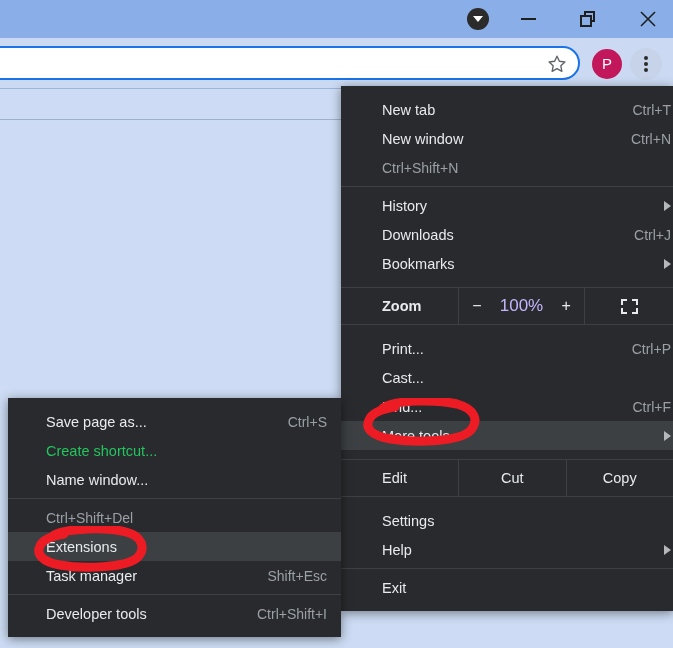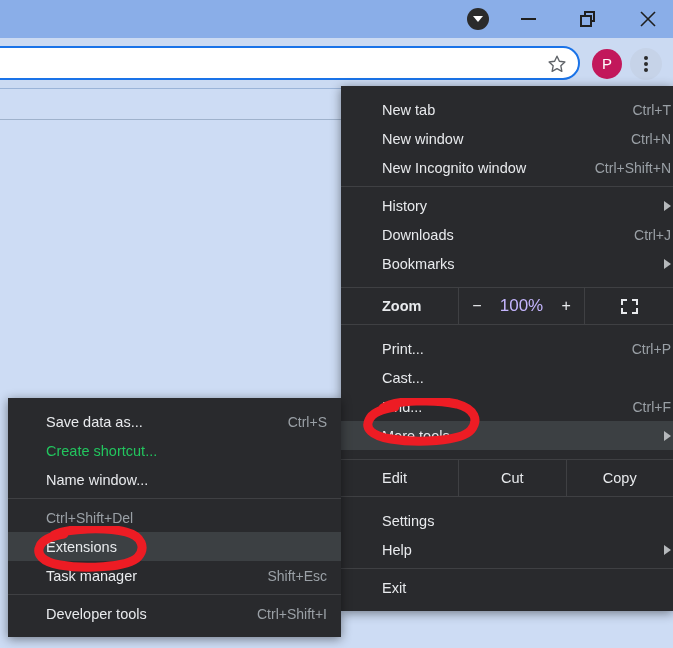--- a/index.html
+++ b/index.html
@@ -308,7 +308,6 @@
       <span class="accel">Ctrl+N</span>
     </div>
     <div class="mi pad-main">
-      <span class="label">New Incognito window</span>
       <span class="accel">Ctrl+Shift+N</span>
     </div>
 

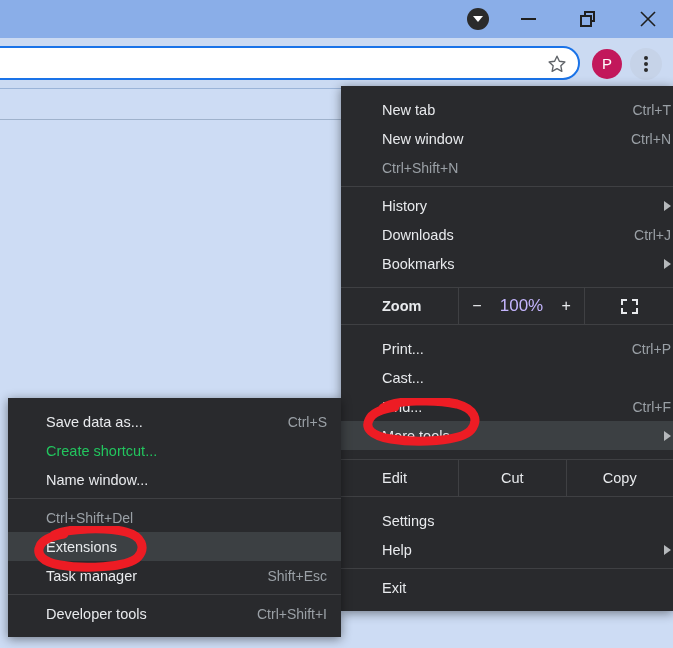--- a/index.html
+++ b/index.html
@@ -401,7 +401,7 @@
     <div class="group-gap"></div>
 
     <div class="mi pad-sub">
-      <span class="label">Save data as...</span>
+      <span class="label">Save page as...</span>
       <span class="accel">Ctrl+S</span>
     </div>
     <div class="mi pad-sub disabled">

